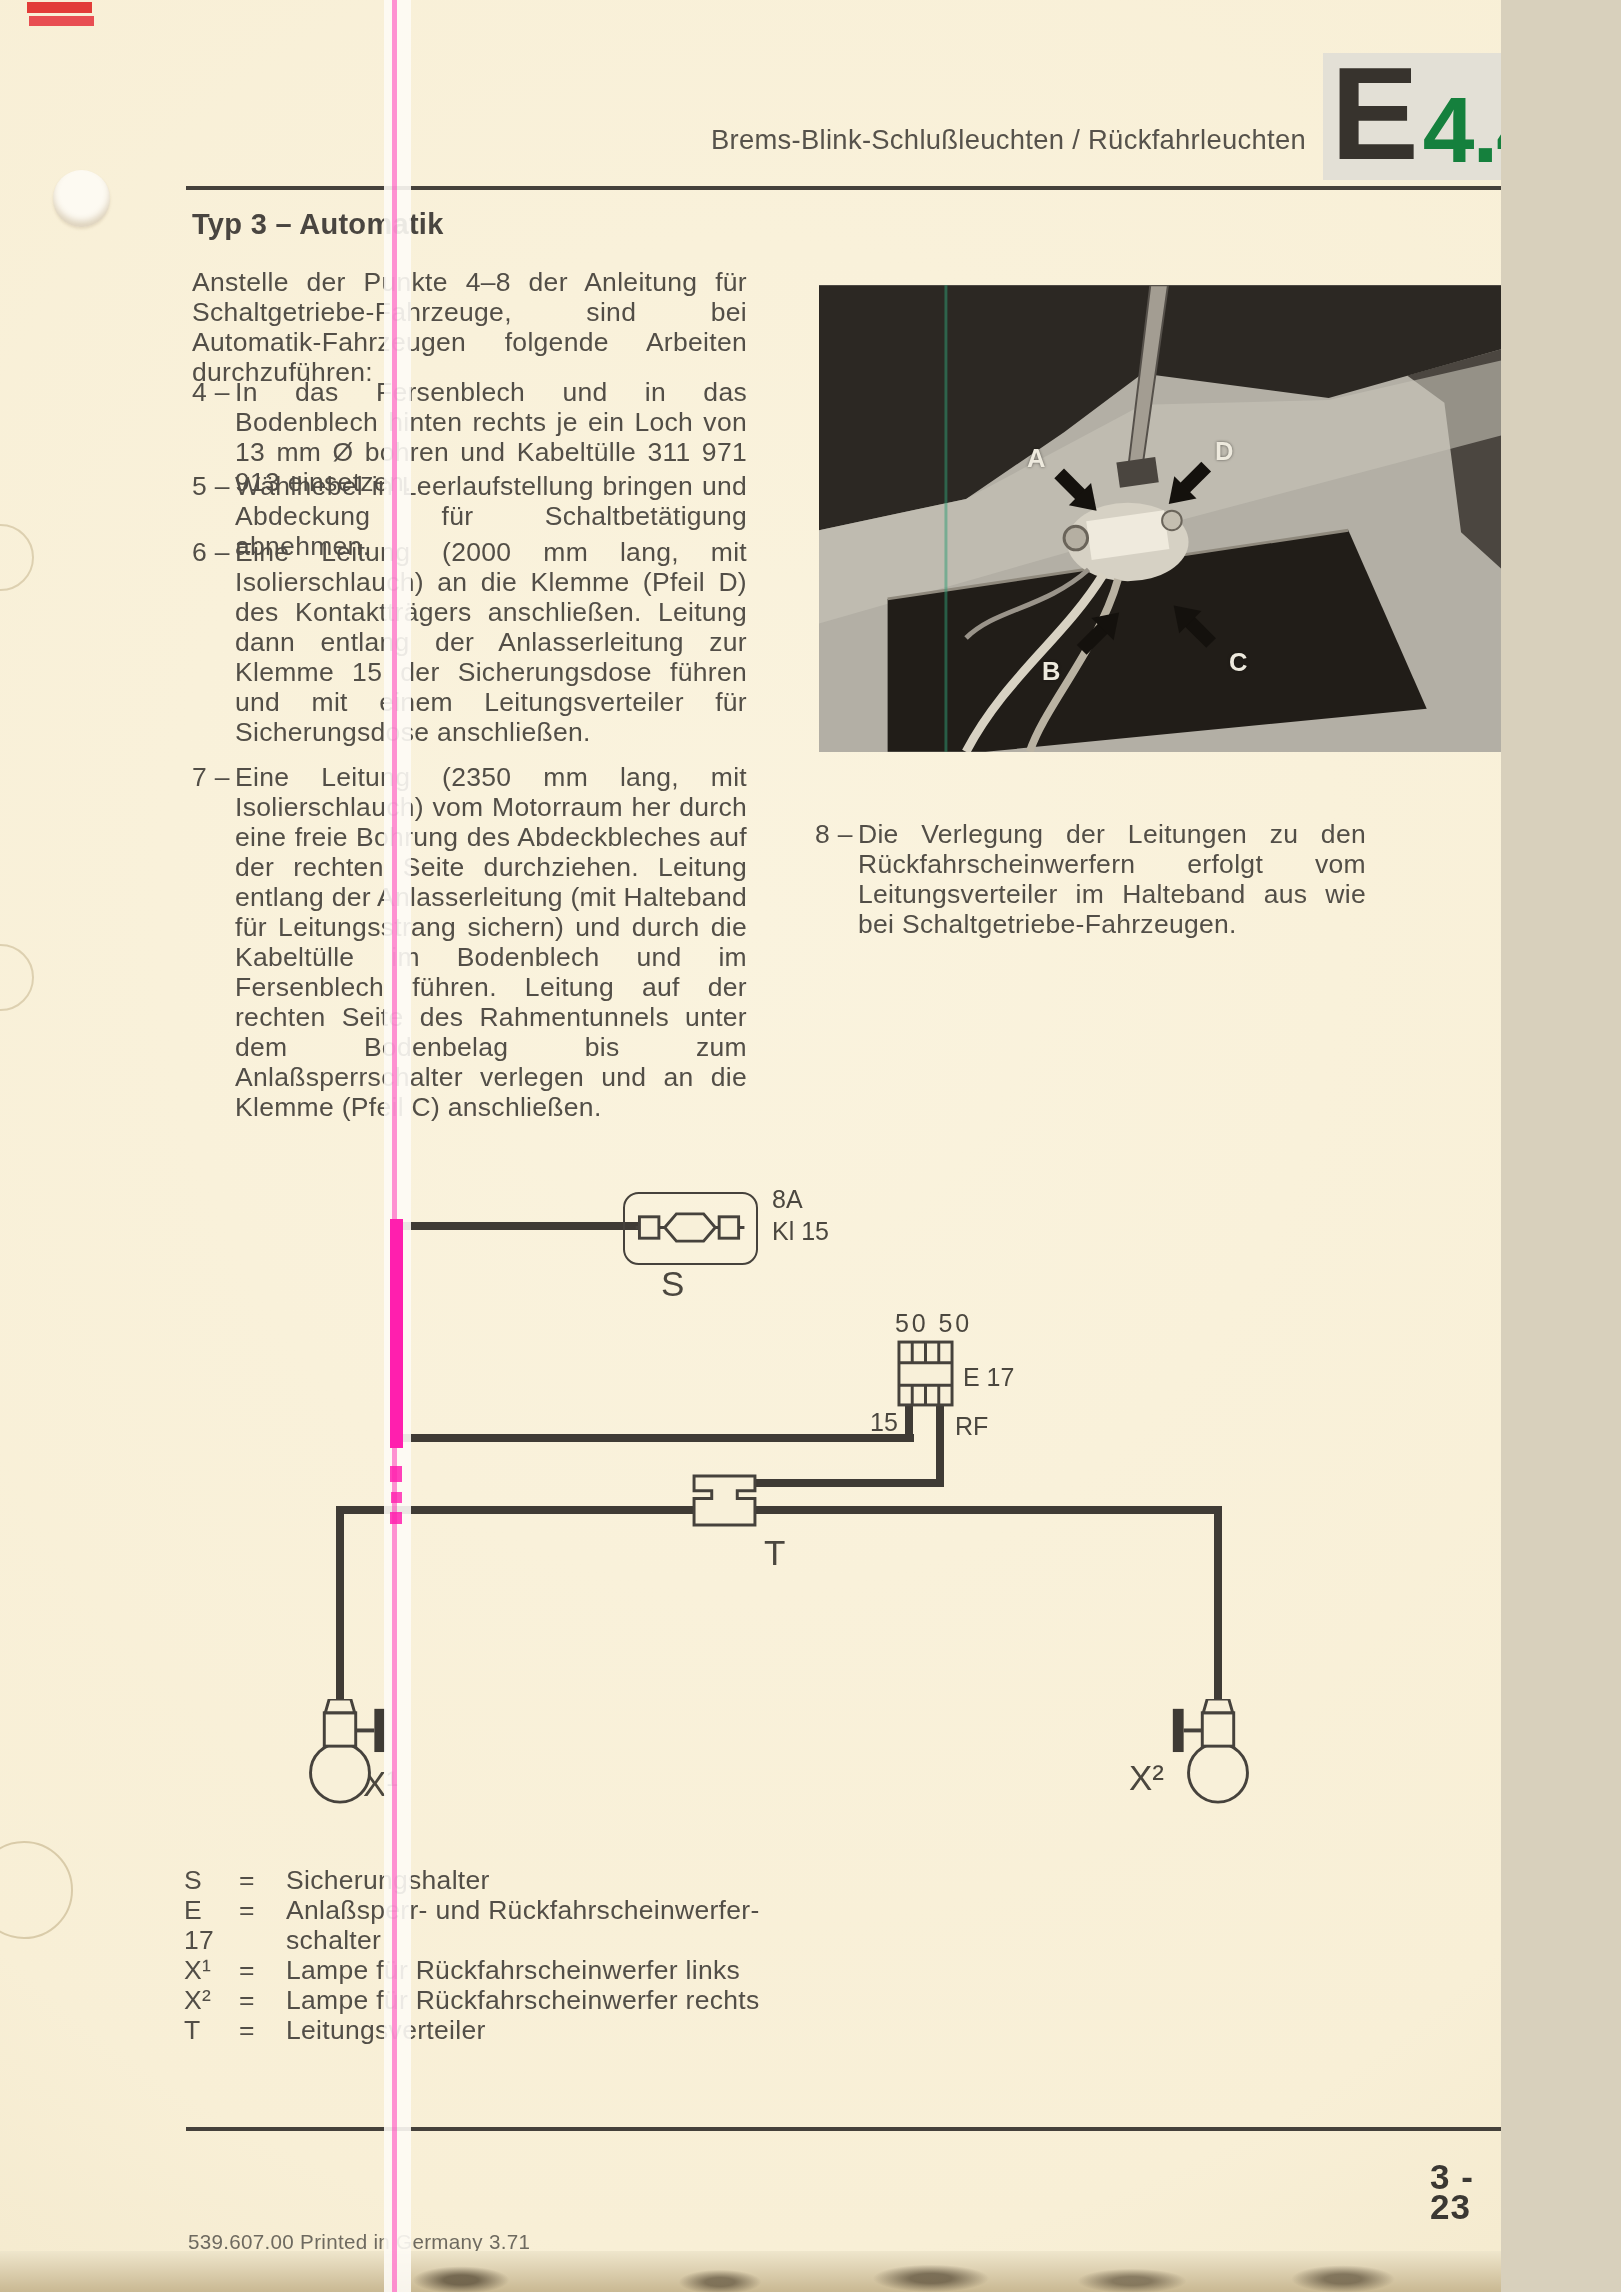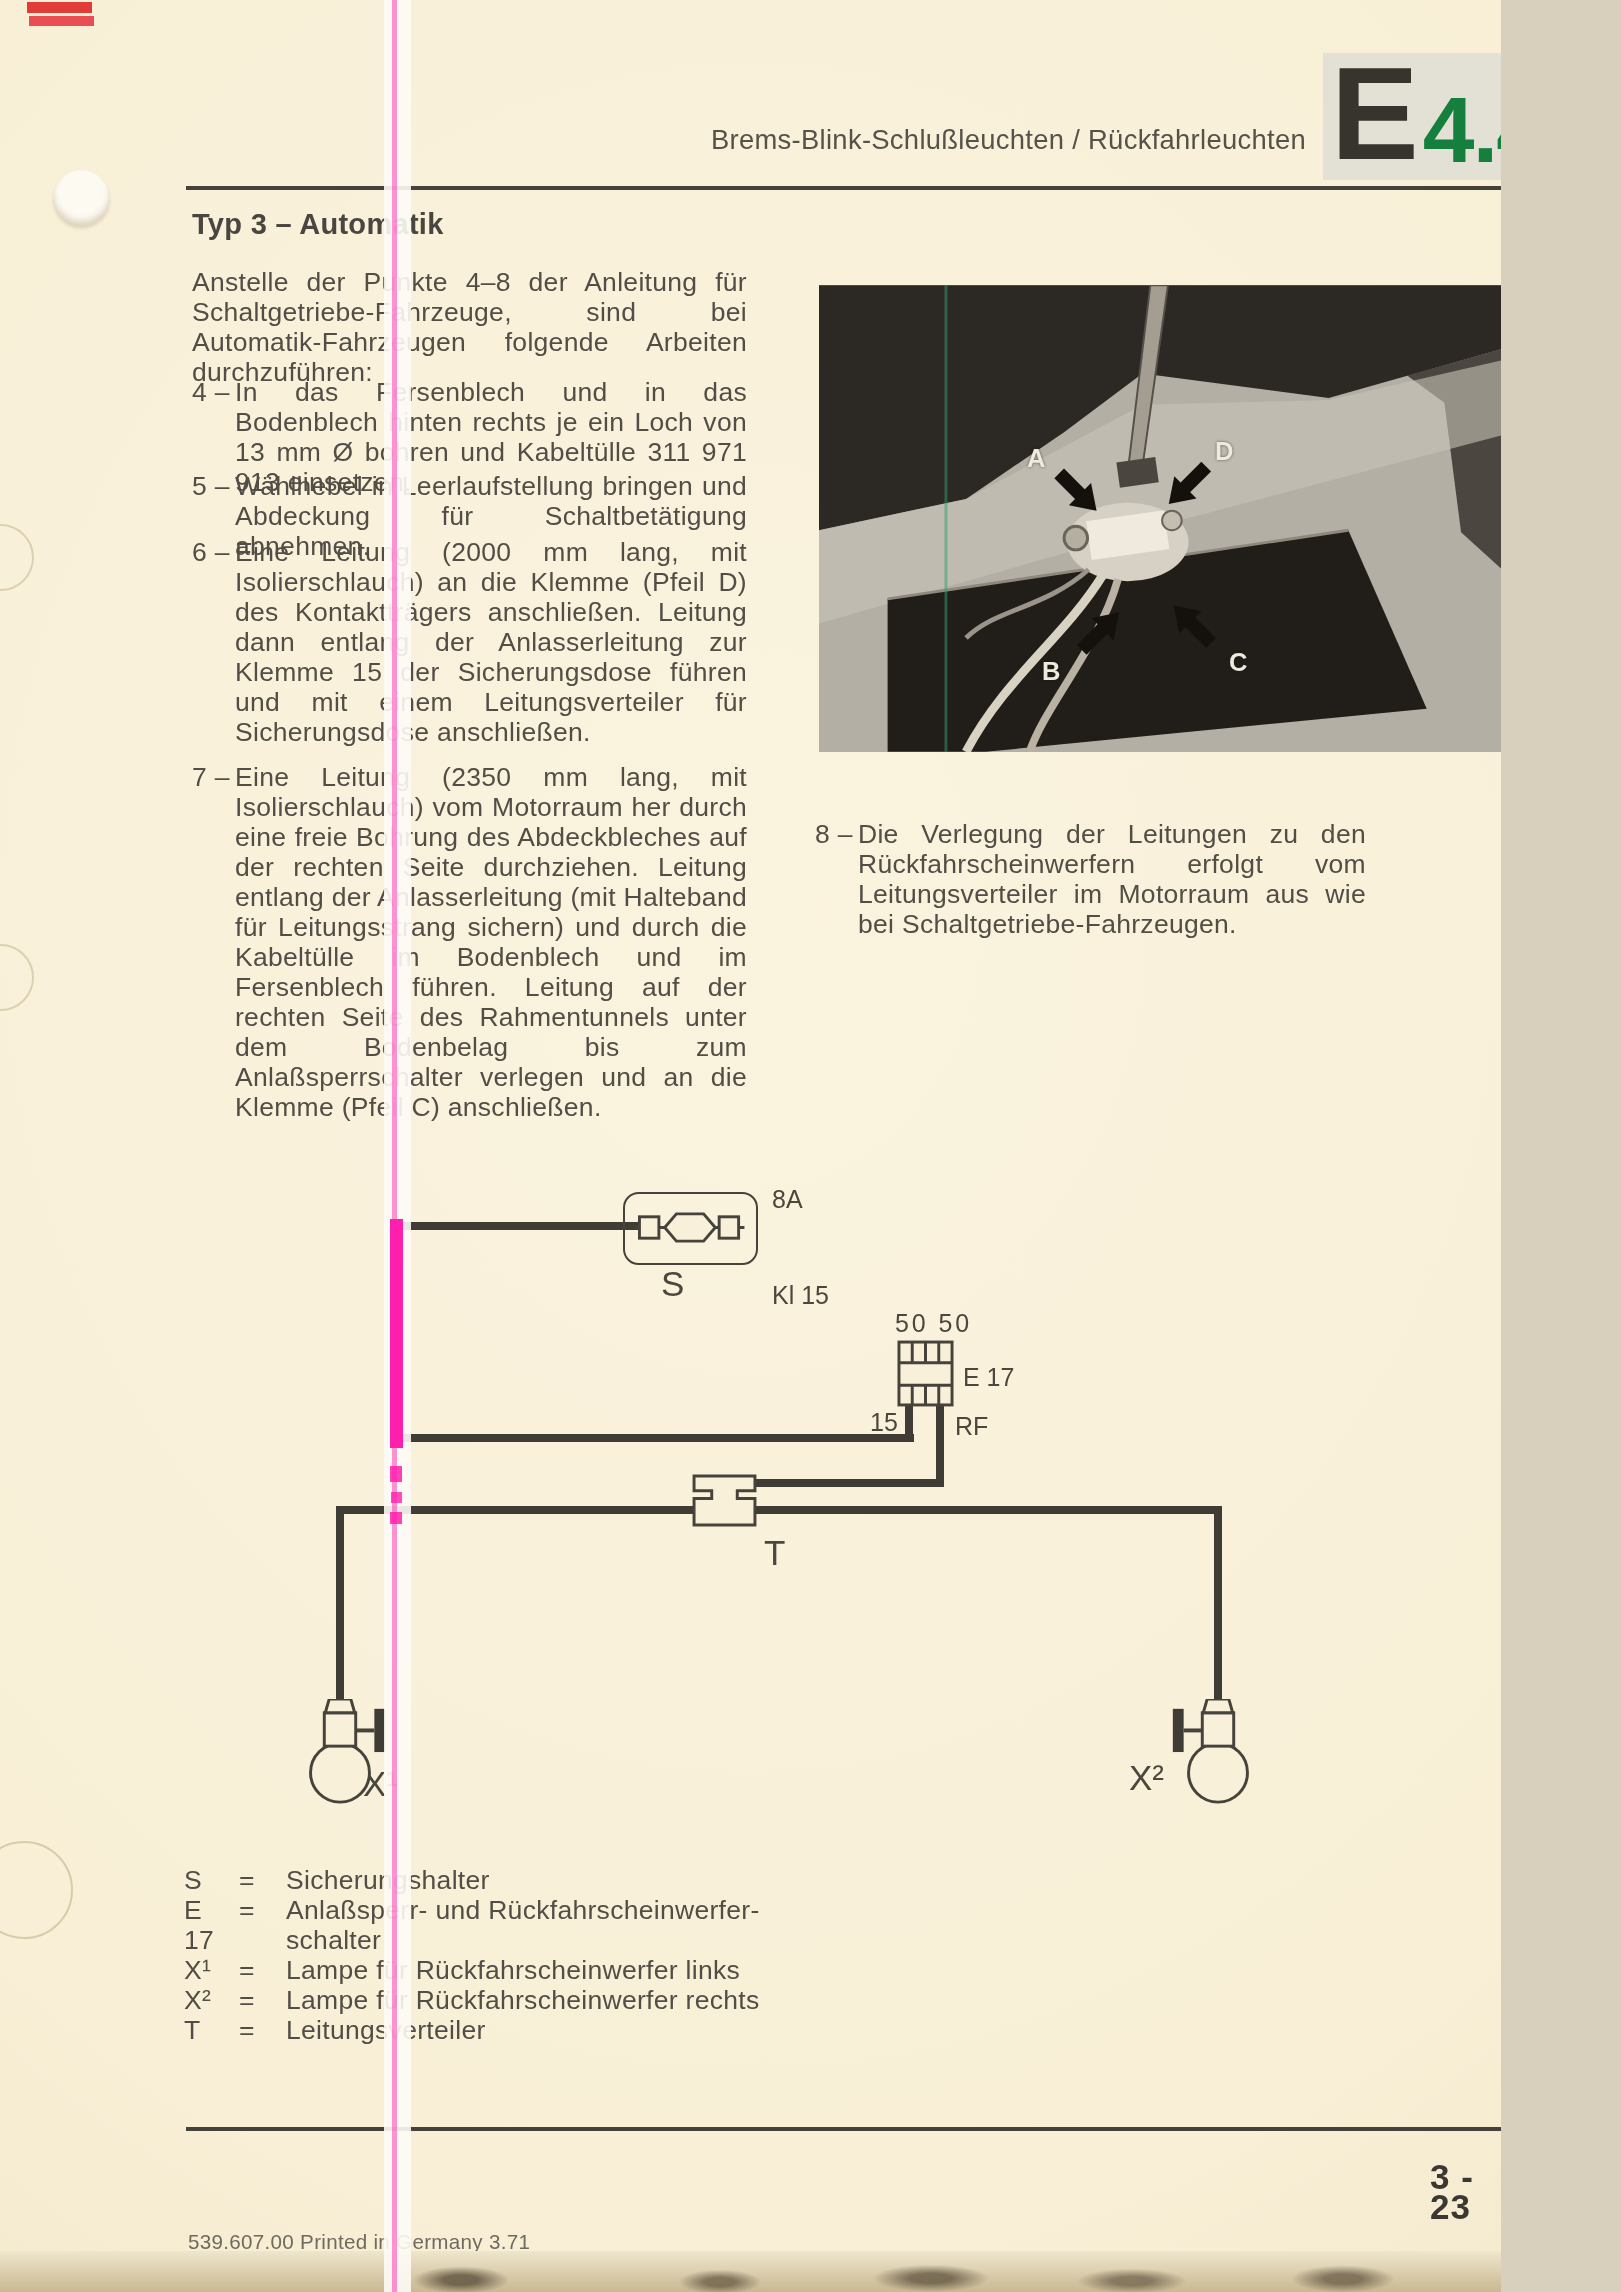--- a/index.html
+++ b/index.html
@@ -89,7 +89,7 @@
 
   <div class="step t" style="left:815px;top:819px;width:551px;">
     <span class="num">8 –</span>
-    <div class="stext just">Die Verlegung der Leitungen zu den Rückfahrscheinwerfern erfolgt vom Leitungsverteiler im Motorraum aus wie bei Schaltgetriebe-Fahrzeugen.</div>
+    <div class="stext just">Die Verlegung der Leitungen zu den Rückfahrscheinwerfern erfolgt vom Leitungsverteiler im Halteband aus wie bei Schaltgetriebe-Fahrzeugen.</div>
   </div>
 
   <div class="photo">

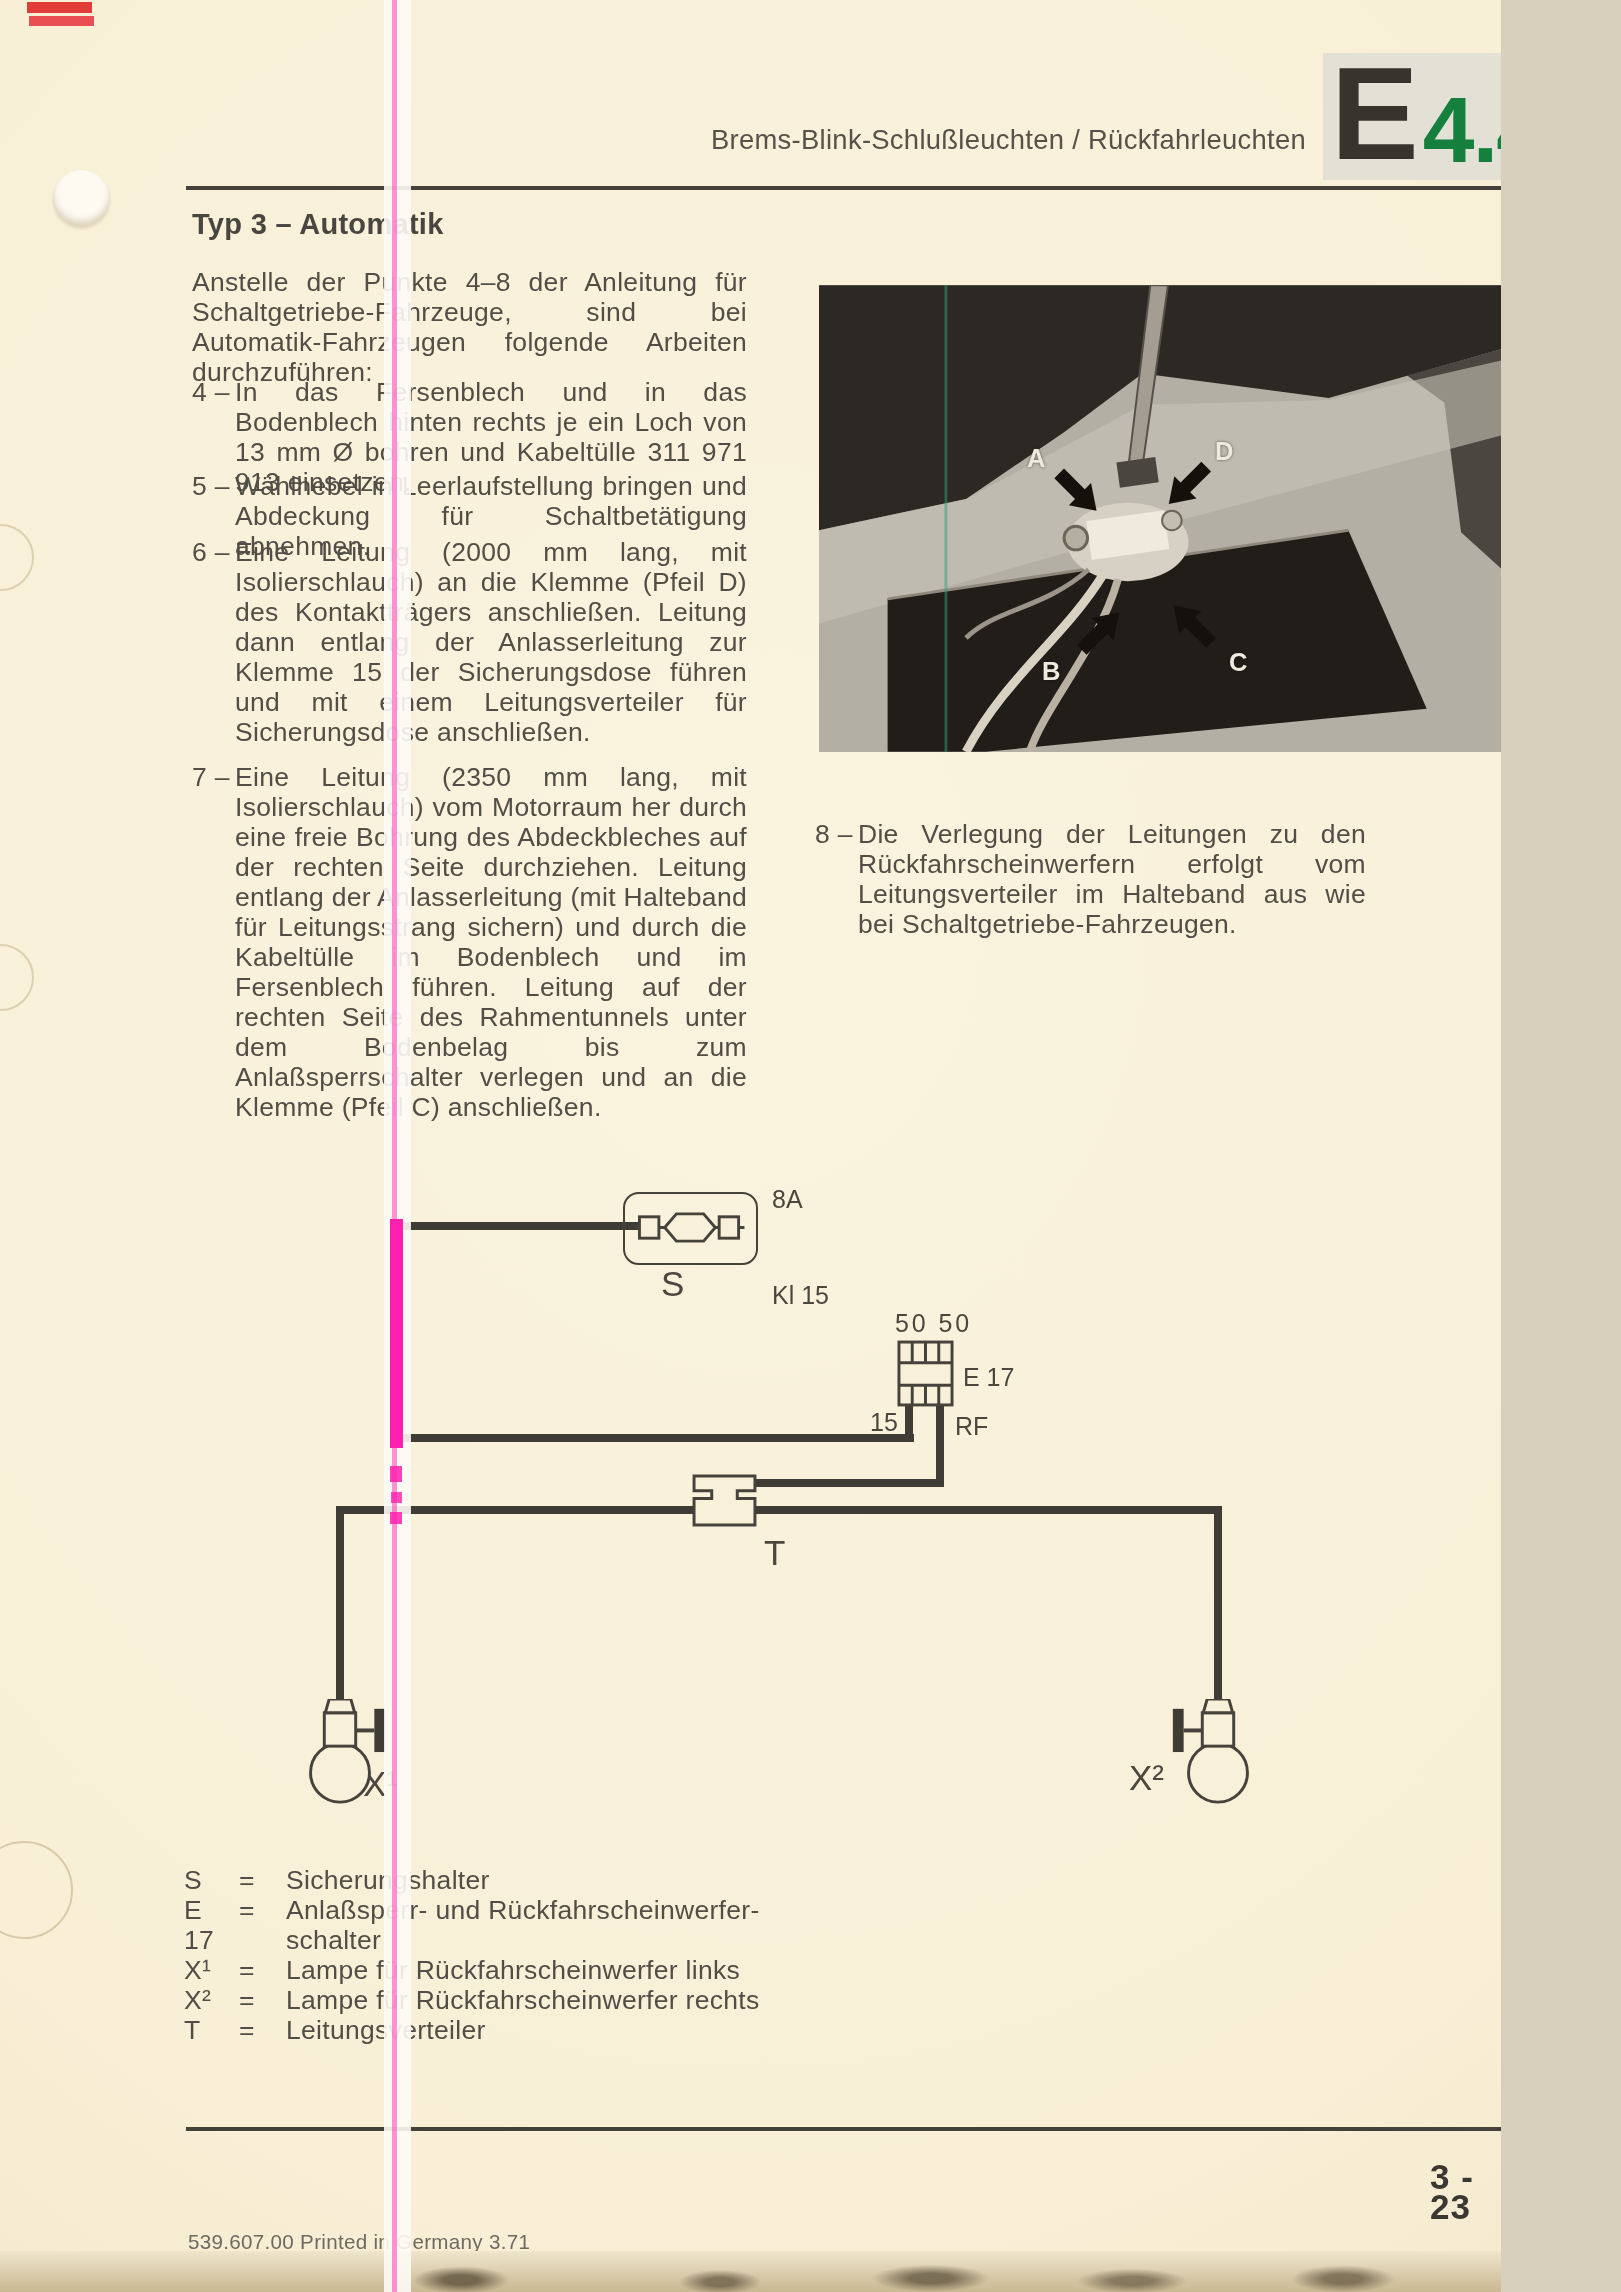--- a/index.html
+++ b/index.html
@@ -152,7 +152,7 @@
       <rect x="86" y="7" width="20" height="22" class="comp-stroke"></rect>
     </svg>
     <div class="dlabel" style="left:772px;top:1186px;">8A</div>
-    <div class="dlabel" style="left:772px;top:1282px;">Kl 15</div>
+    <div class="dlabel" style="left:772px;top:1218px;">Kl 15</div>
     <div class="dlabel-lg" style="left:661px;top:1266px;">S</div>
 
     <svg class="abs" style="left:897px;top:1340px;z-index:2;" width="57" height="67" viewBox="0 0 58 68">

